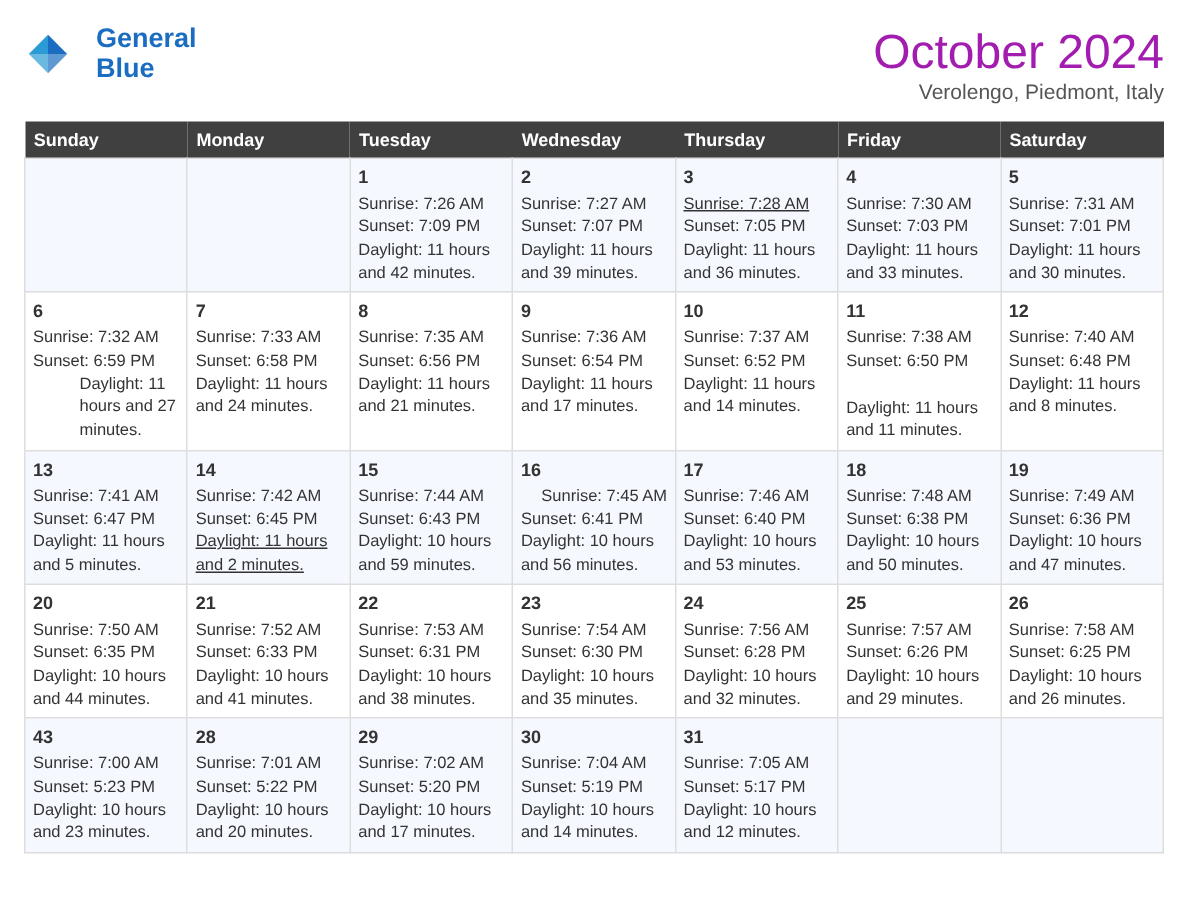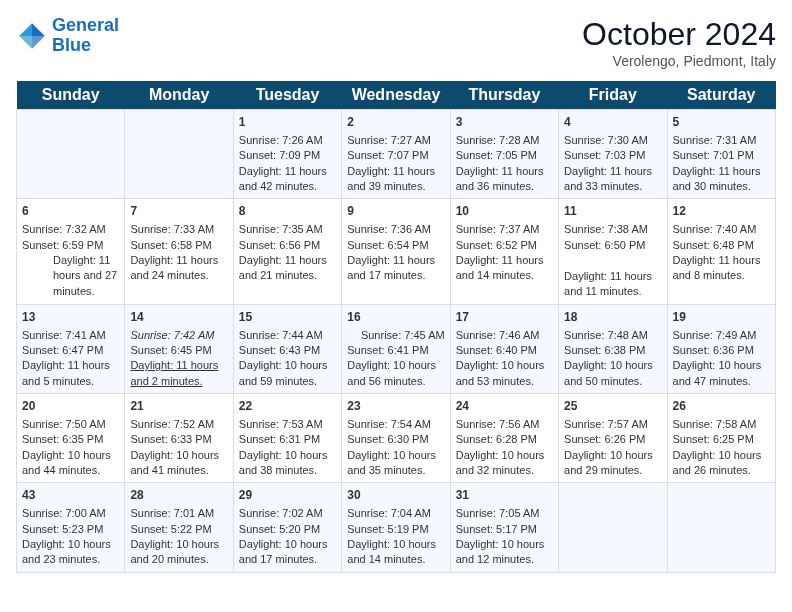--- a/index.html
+++ b/index.html
@@ -19,7 +19,7 @@
     .logo {
       display: flex;
       align-items: center;
-      gap: 4px;
+      gap: 16px;
     }
     .logo-text {
       font-size: 18px;

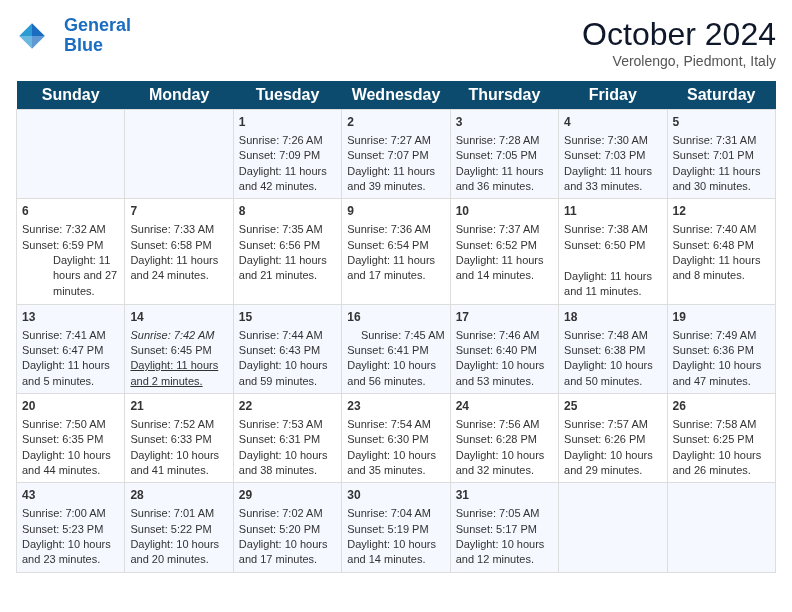--- a/index.html
+++ b/index.html
@@ -40,7 +40,7 @@
     .month-title {
       font-size: 32px;
       font-weight: 300;
-      color: #0f172a;
+      color: #a21caf;
     }
     .location {
       font-size: 14px;

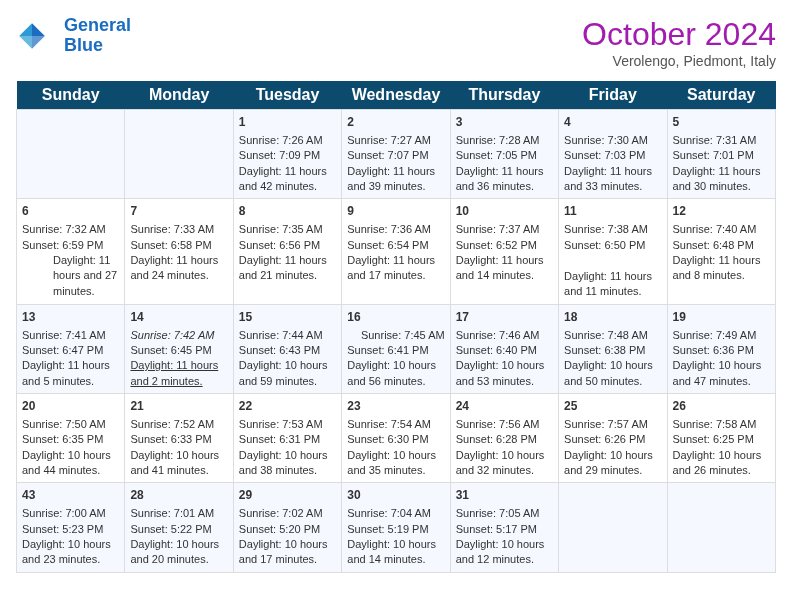--- a/index.html
+++ b/index.html
@@ -52,11 +52,11 @@
       font-size: 11px;
     }
     thead tr th {
-      background-color: #0c4a6e;
+      background-color: #404040;
       color: #fff;
-      text-align: center;
+      text-align: left;
       padding: 5px 6px;
-      font-size: 16px;
+      font-size: 12px;
       font-weight: bold;
     }
     tbody tr td {

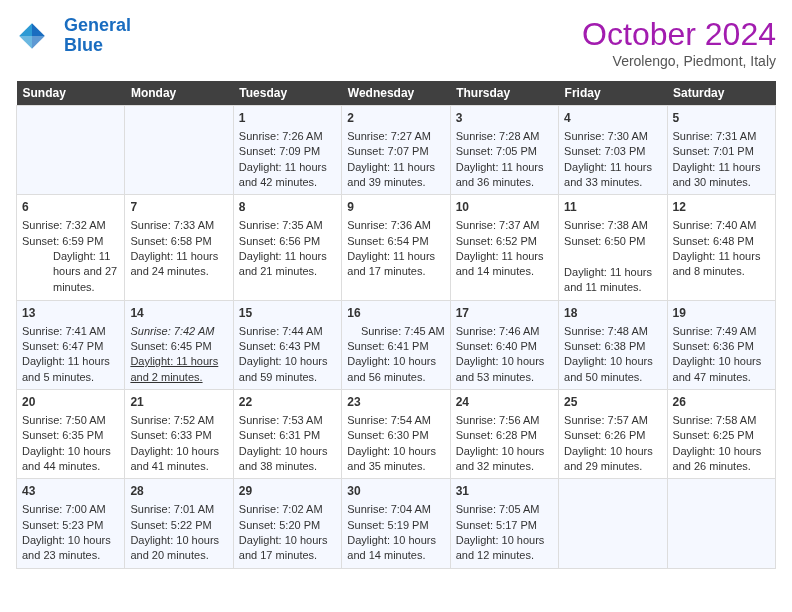--- a/index.html
+++ b/index.html
@@ -136,7 +136,7 @@
         </td>
         <td>
           <span class="day-num">3</span>
-          <span style="display: block;">Sunrise: 7:28 AM</span>
+          <span style="display: block; text-decoration: underline;">Sunrise: 7:28 AM</span>
           <span style="display: block;">Sunset: 7:05 PM</span>
           <span style="display: block;">Daylight: 11 hours and 36 minutes.</span>
         </td>

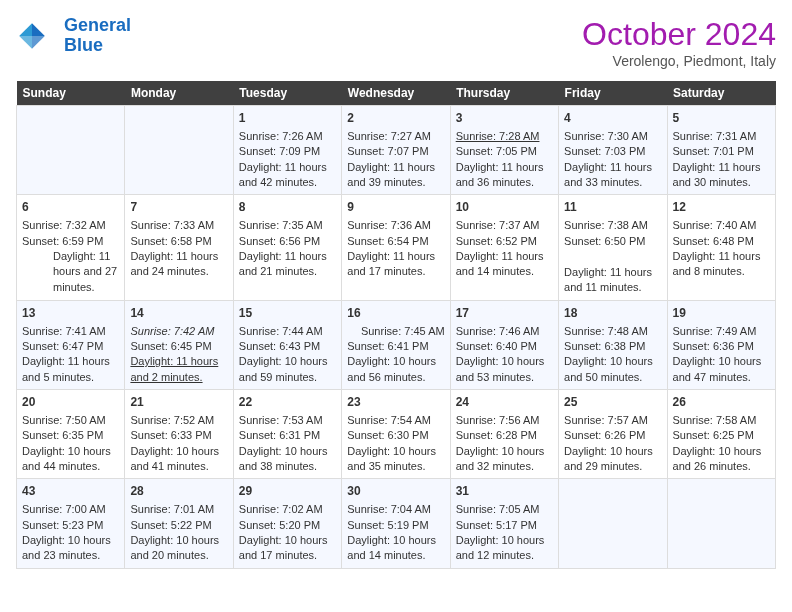--- a/index.html
+++ b/index.html
@@ -206,7 +206,7 @@
         </td>
         <td>
           <span class="day-num">14</span>
-          <span style="display: block; font-style: italic;">Sunrise: 7:42 AM</span>
+          <span style="display: block;">Sunrise: 7:42 AM</span>
           <span style="display: block;">Sunset: 6:45 PM</span>
           <span style="display: block; text-decoration: underline;">Daylight: 11 hours and 2 minutes.</span>
         </td>

